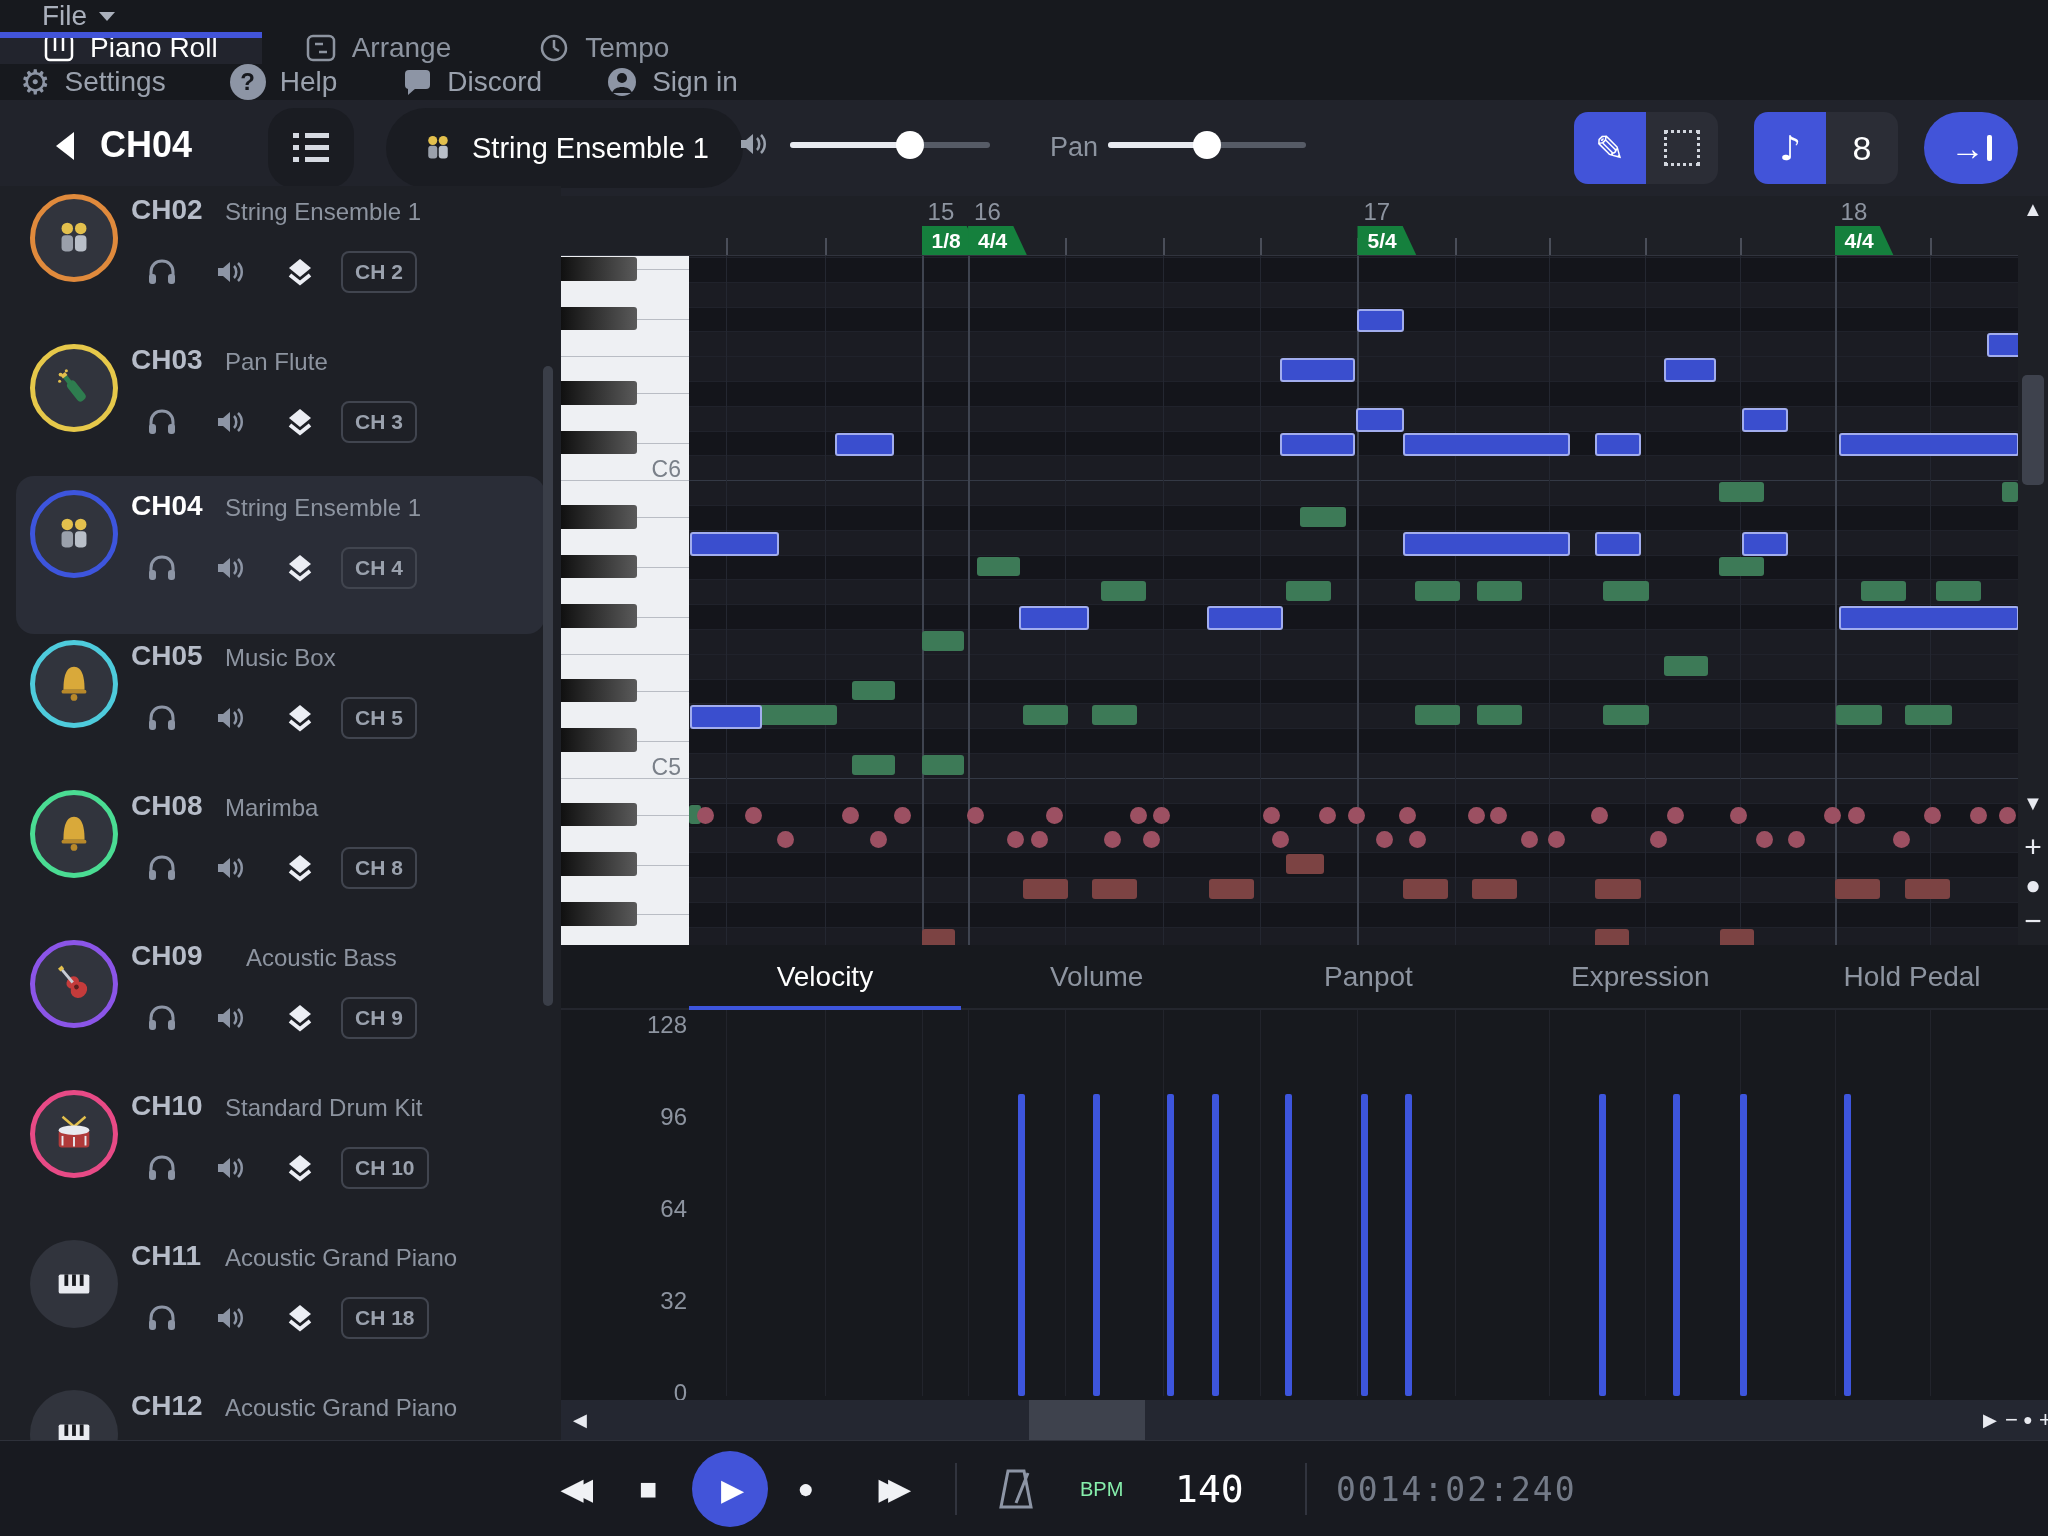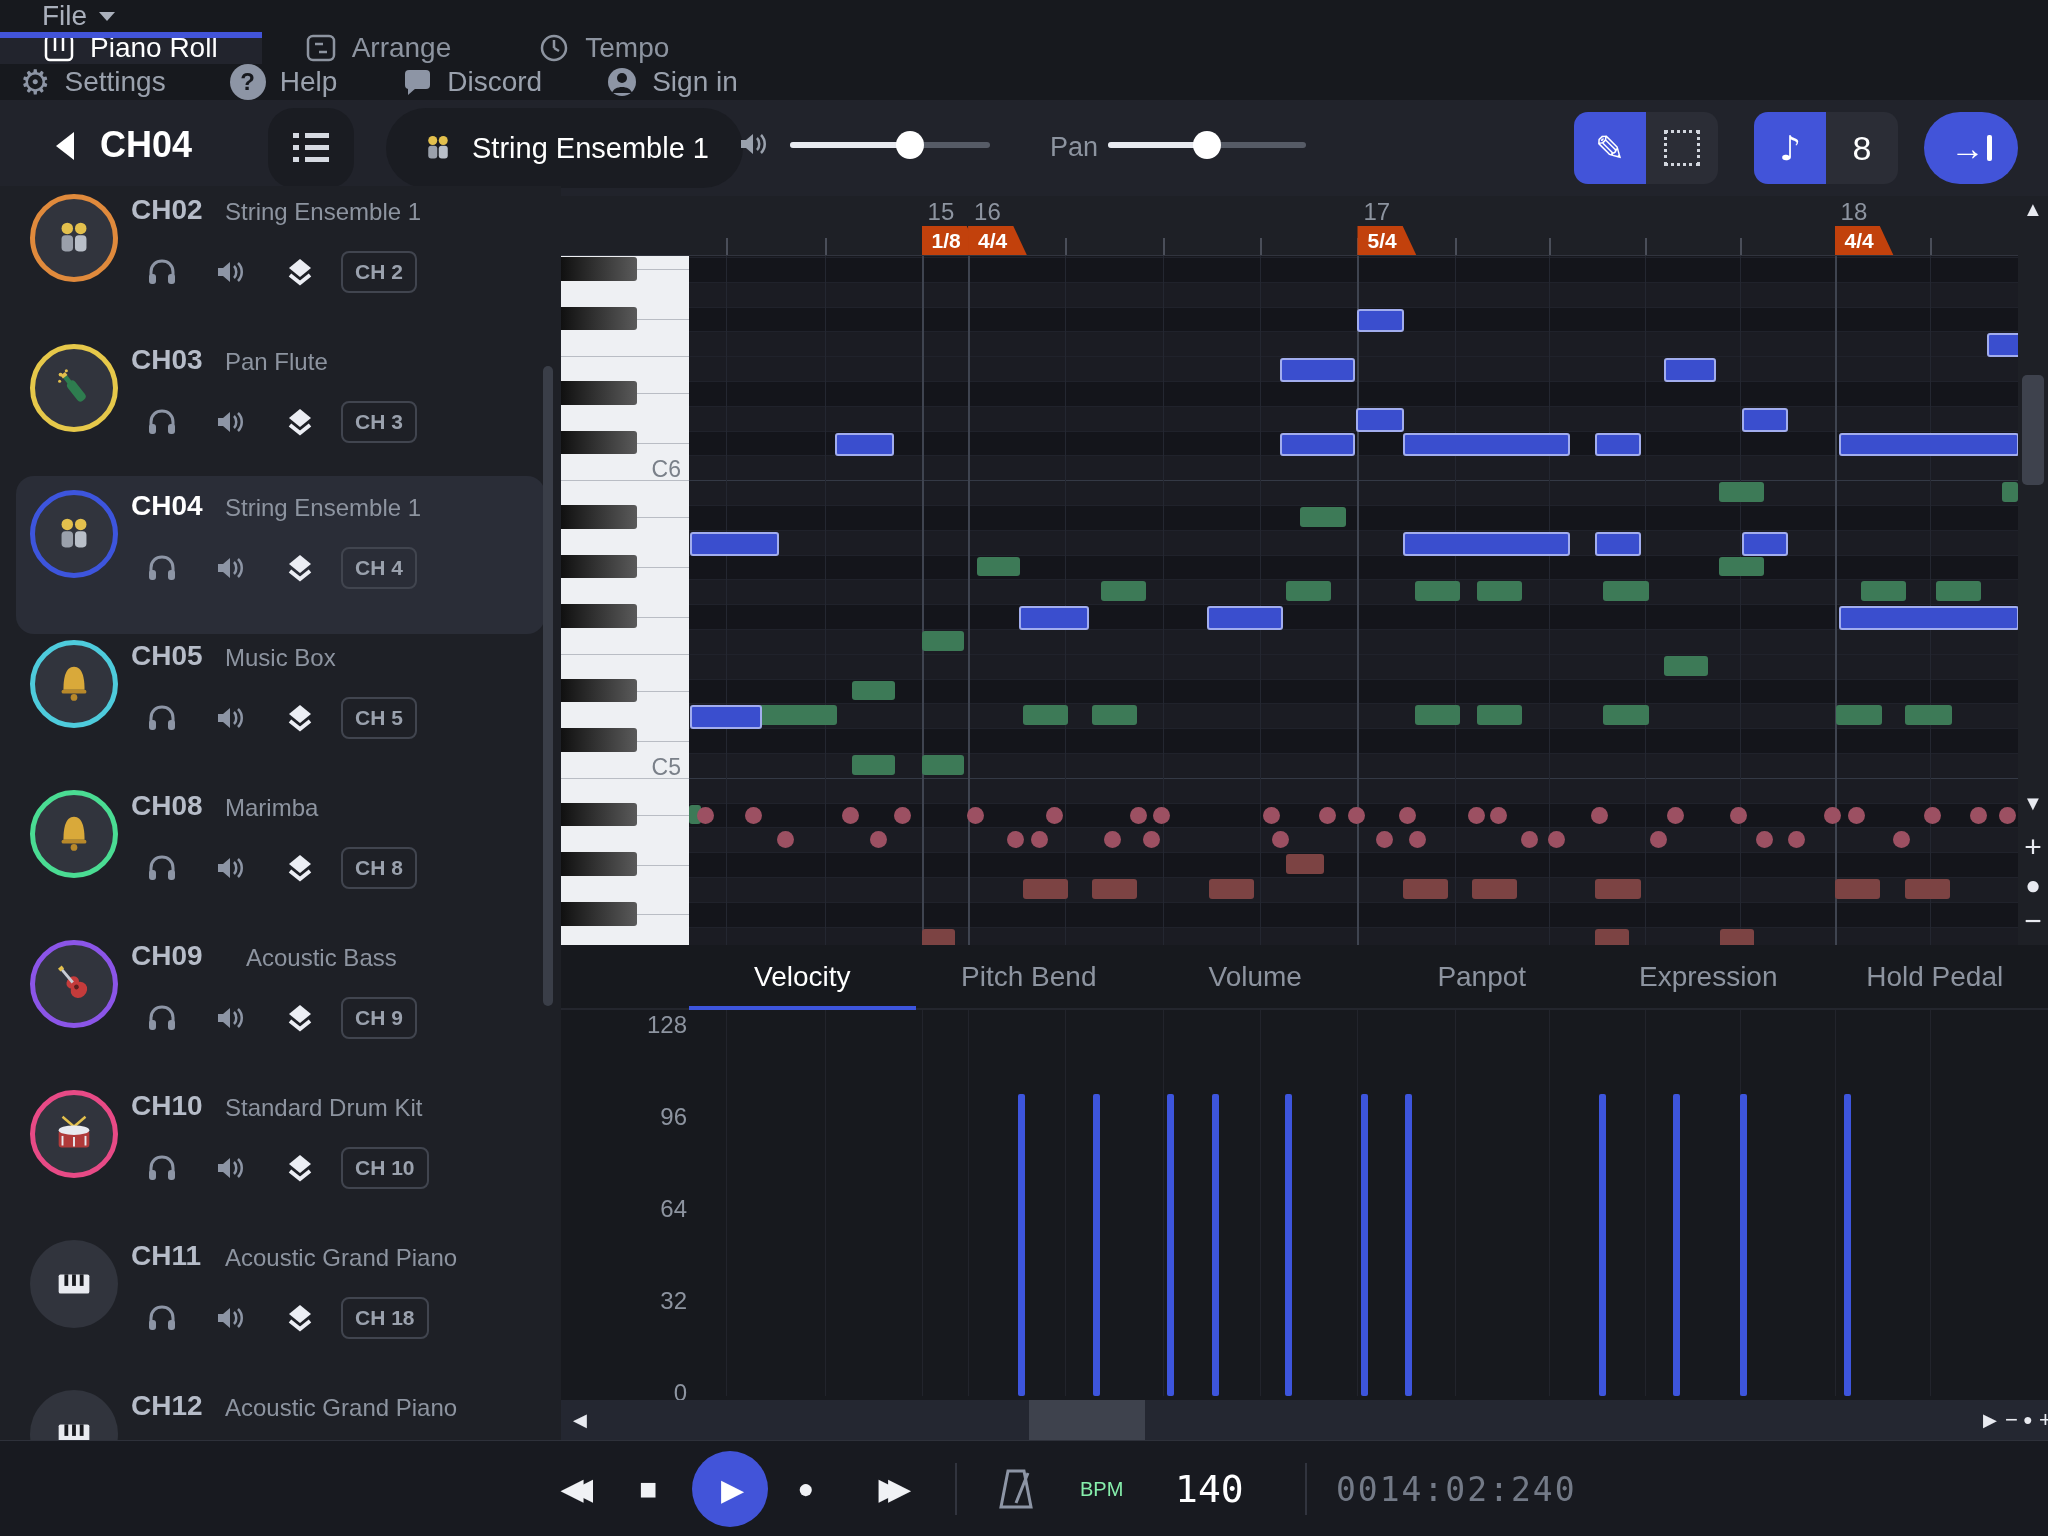--- a/index.html
+++ b/index.html
@@ -59,7 +59,7 @@
   #main{position:absolute;left:561px;top:196px;width:1487px;height:1244px;background:#17181e;}
   #ruler{position:absolute;left:0;top:0;width:1487px;height:59px;background:#1e2026;border-bottom:1px solid #31343e;overflow:hidden;}
   .m-num{position:absolute;top:2px;font-size:24px;color:#8d94a0;}
-  .sig-badge{position:absolute;top:30px;background:#c2410c;color:#fff;font-weight:bold;font-size:21px;padding:3px 20px 3px 10px;clip-path:polygon(0 0,calc(100% - 14px) 0,100% 100%,0 100%);}
+  .sig-badge{position:absolute;top:30px;background:#15803d;color:#fff;font-weight:bold;font-size:21px;padding:3px 20px 3px 10px;clip-path:polygon(0 0,calc(100% - 14px) 0,100% 100%,0 100%);}
   .tick{position:absolute;bottom:0;width:2px;height:17px;background:#4a4e59;}
 
   #keys{position:absolute;left:0;top:60px;width:128px;height:690px;background:#eef0f3;overflow:hidden;}

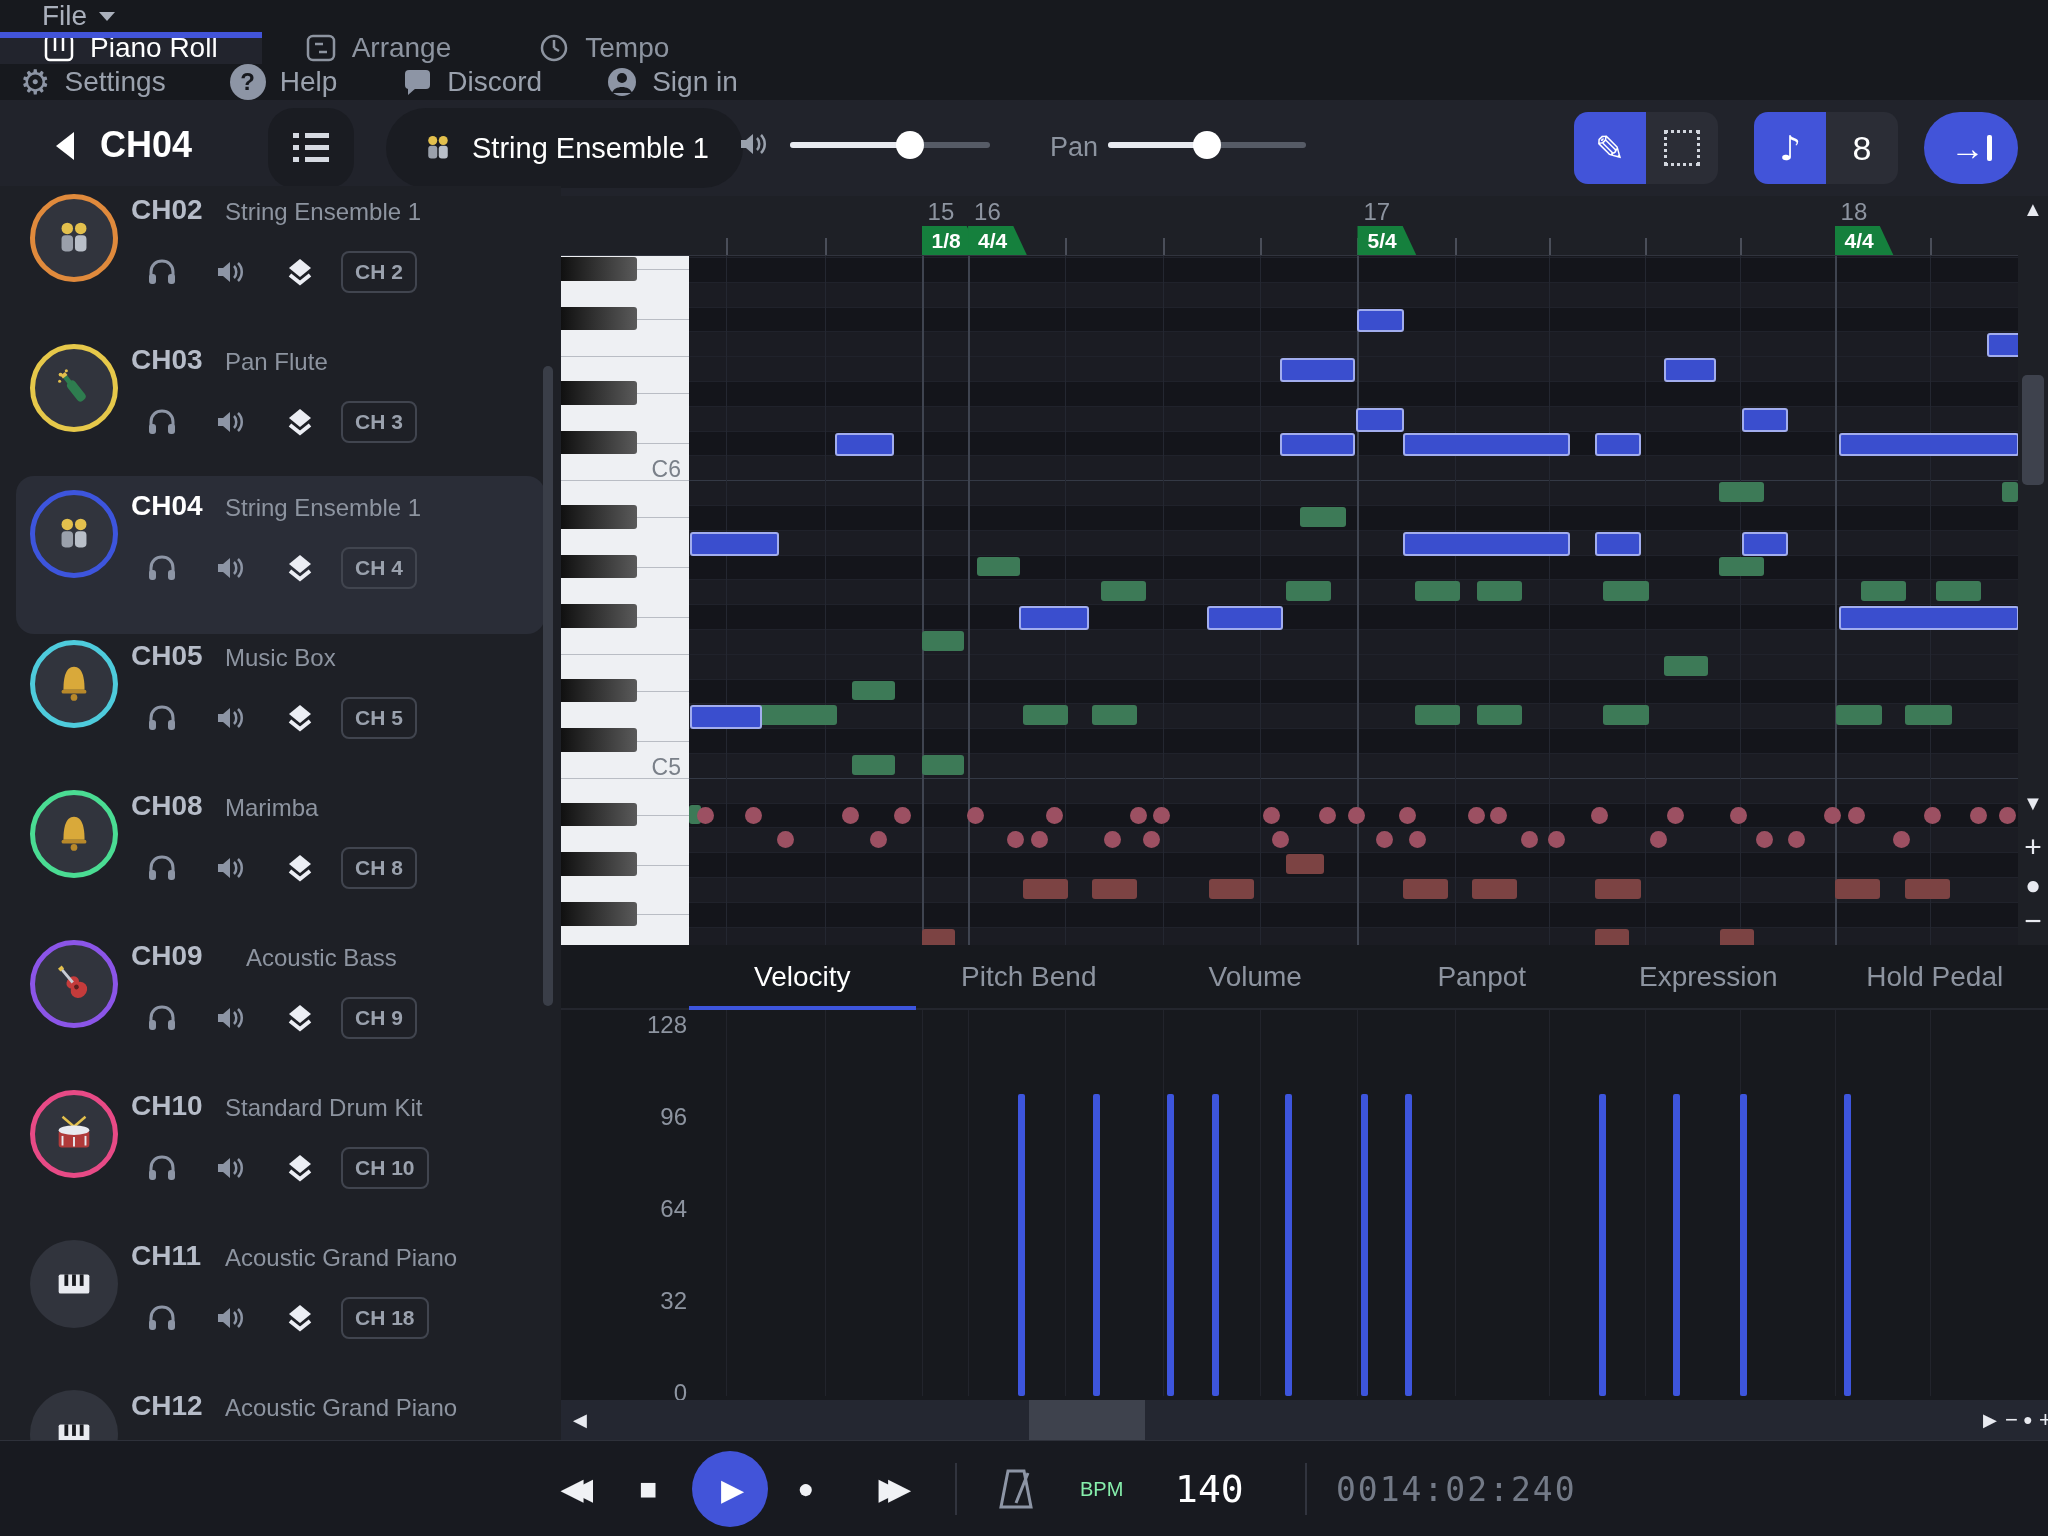--- a/index.html
+++ b/index.html
@@ -743,9 +743,6 @@
           <span>Velocity</span>
         </div>
         <div class="ctab">
-          <span>Pitch Bend</span>
-        </div>
-        <div class="ctab">
           <span>Volume</span>
         </div>
         <div class="ctab">

